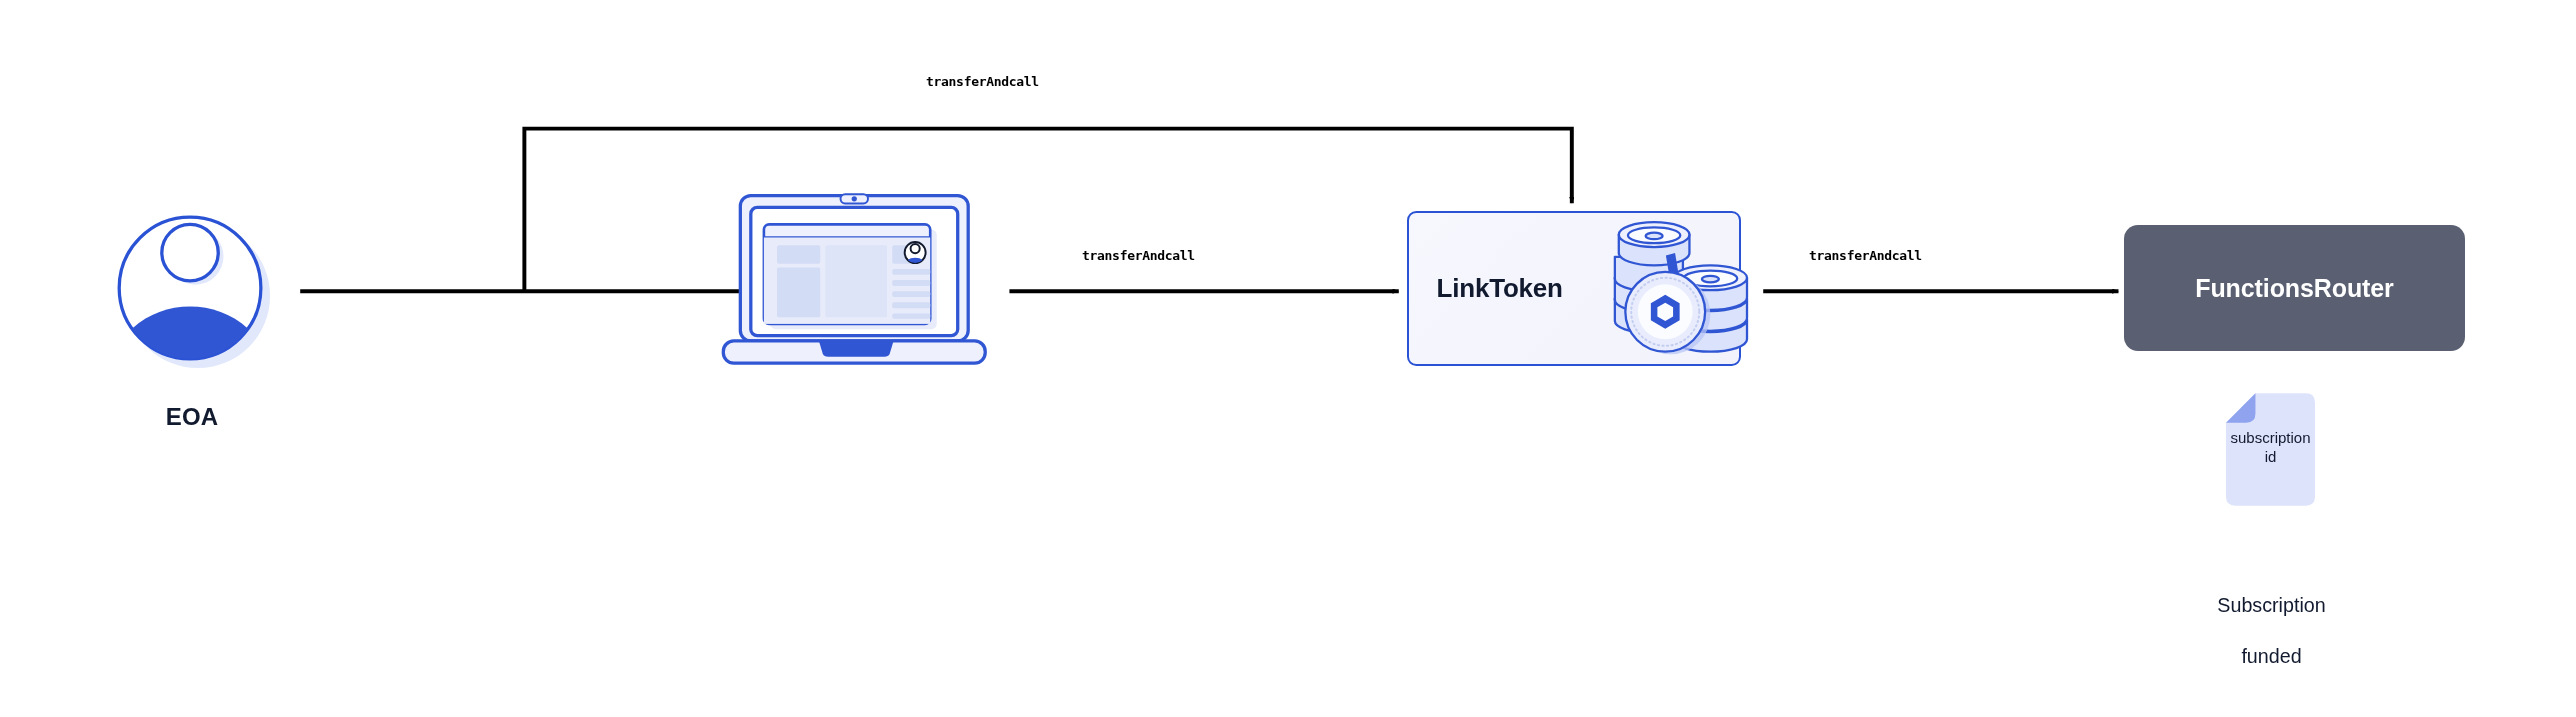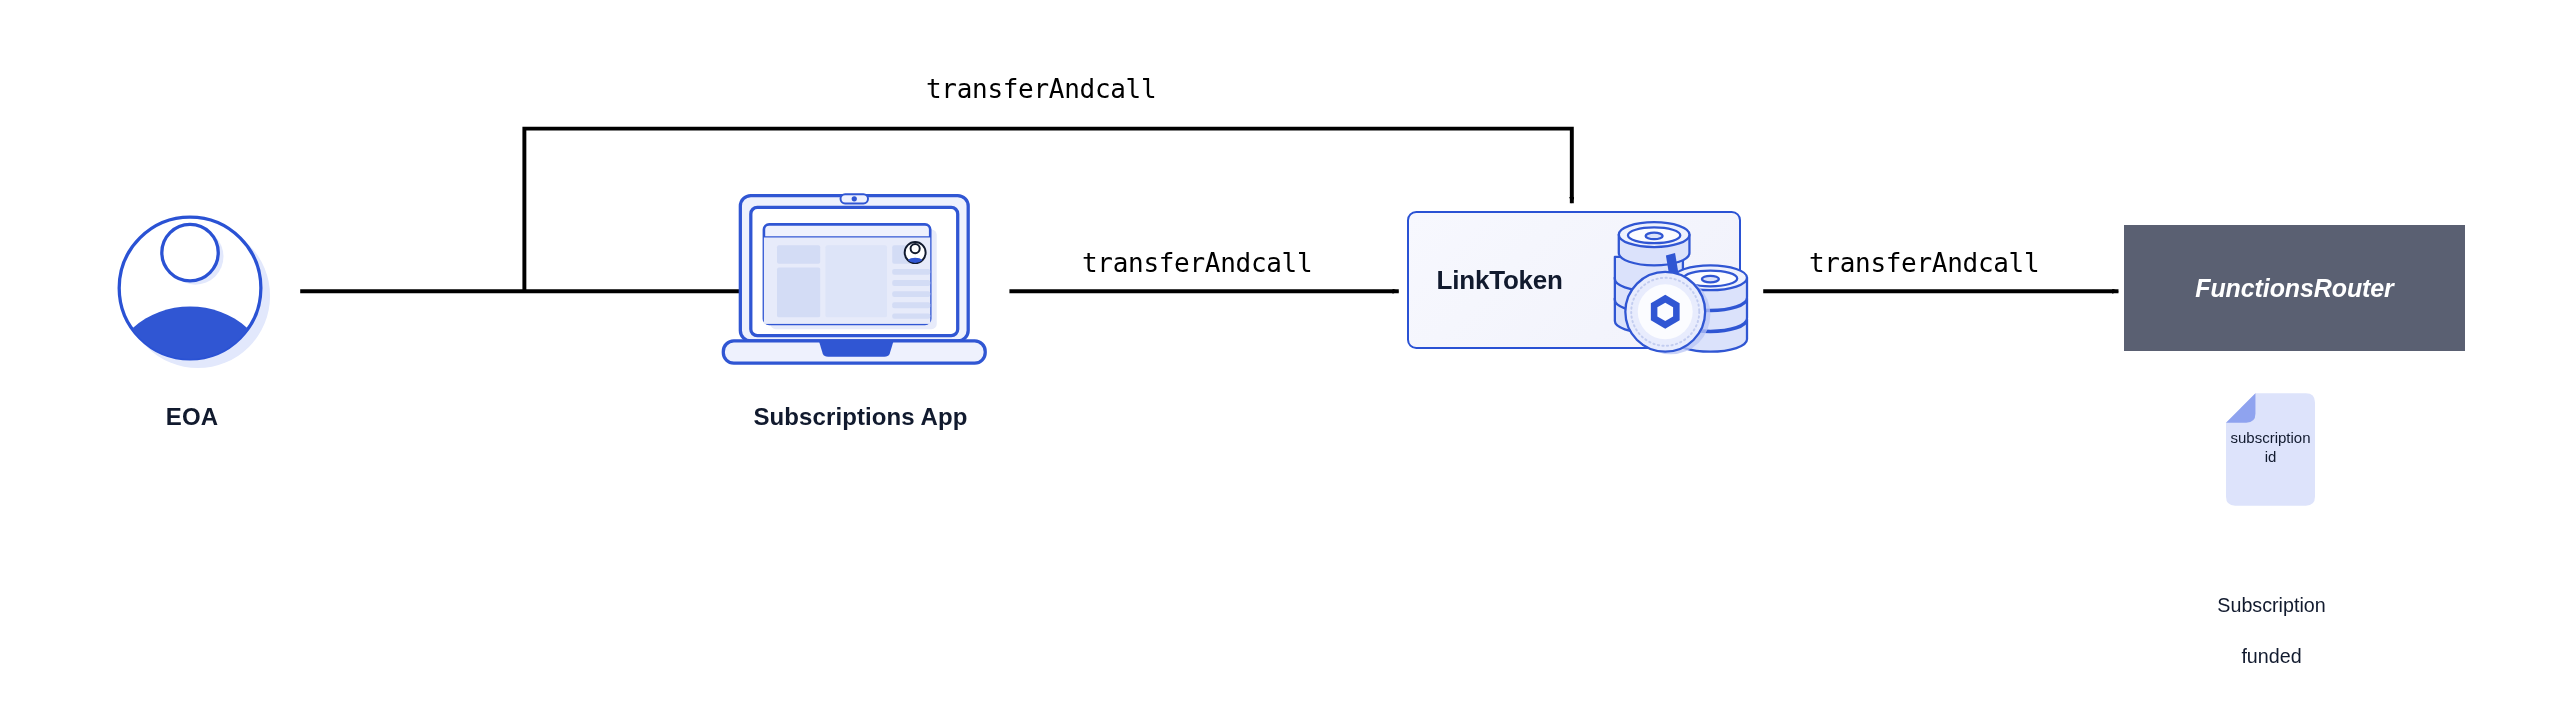--- a/index.html
+++ b/index.html
@@ -37,10 +37,11 @@
   .edge-label {
     position: absolute;
     font-family: "DejaVu Sans Mono", "Liberation Mono", monospace;
-    font-size: 26px;
+    font-size: 13px;
     color: #000000;
     white-space: nowrap;
     letter-spacing: -0.3px;
+    font-weight: bold;
   }
 
   

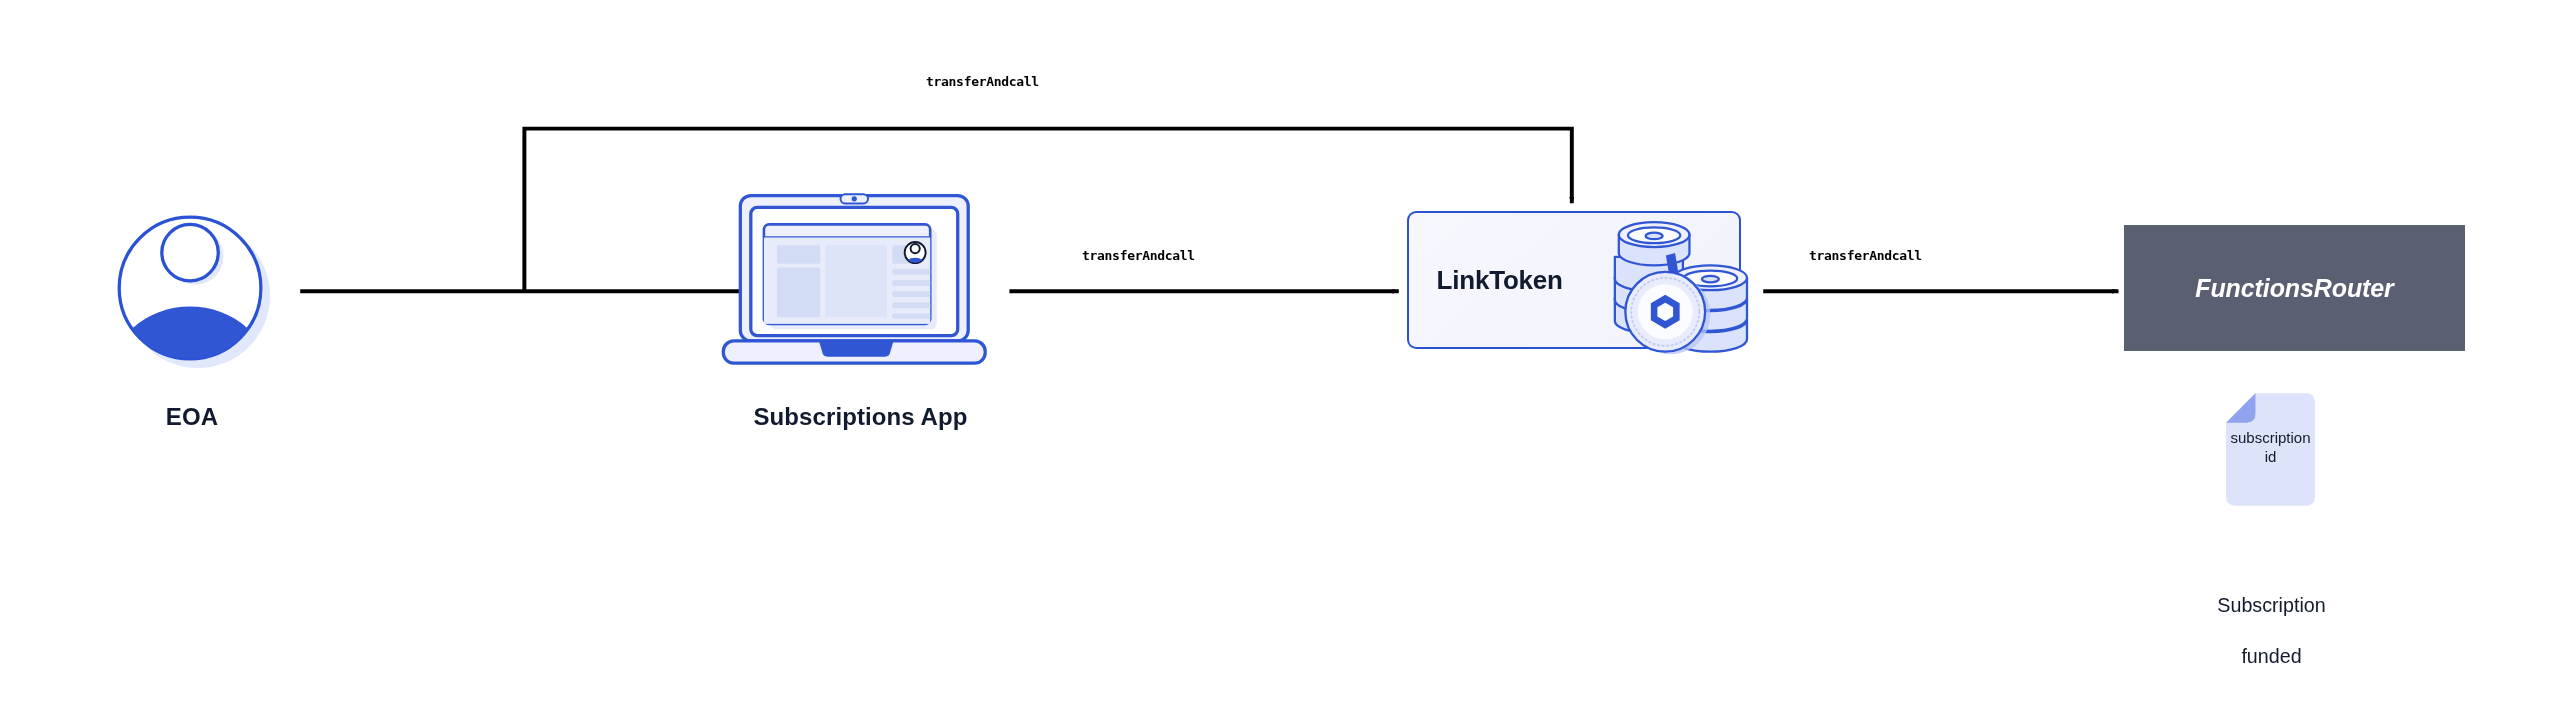--- a/index.html
+++ b/index.html
@@ -200,7 +200,7 @@
   </div>
   <div class="node-label big" style="left:690px; top:403px; width:341px;">Subscriptions App</div>
 
-  <div class="box box-linktoken" style="left:1407px; top:211px; width:334px; height:138px;">
+  <div class="box box-linktoken" style="left:1407px; top:211px; width:334px; height:155px;">
     <span class="box-text">LinkToken</span>
   </div>
 

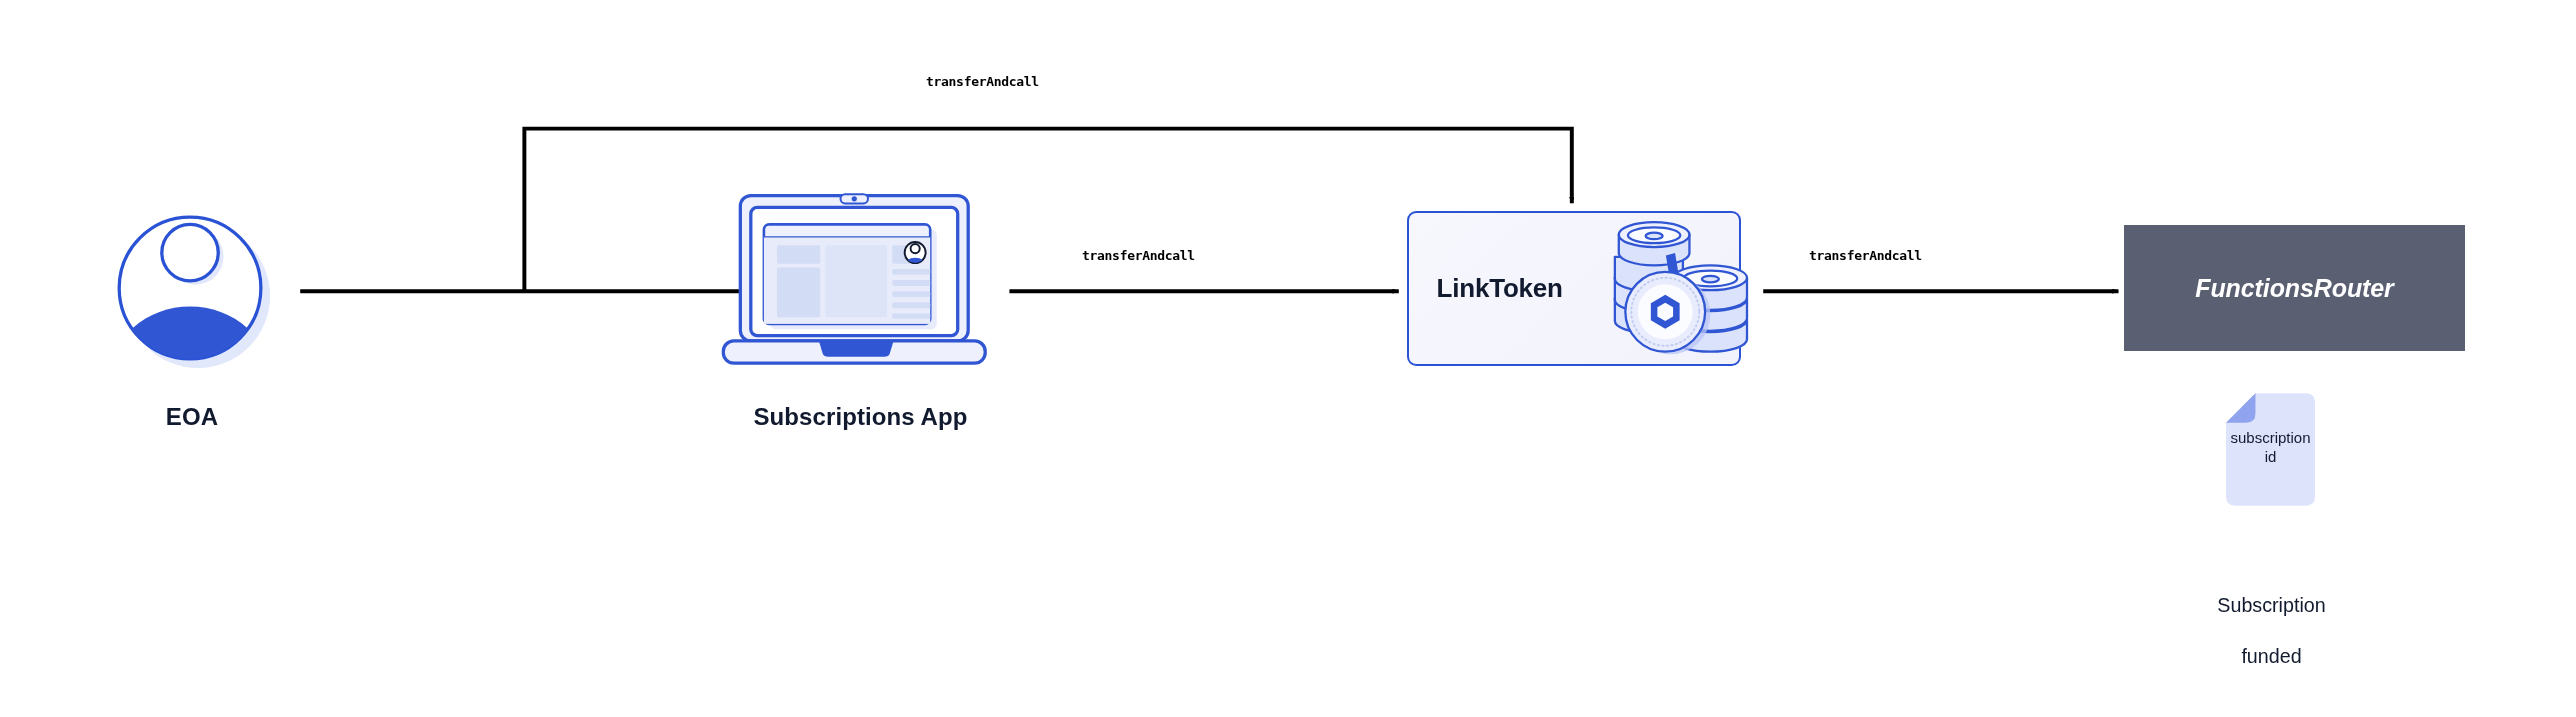--- a/index.html
+++ b/index.html
@@ -66,9 +66,8 @@
   }
   .box-router {
     background: #5a6072;
-    border-radius: 0;
+    border-radius: 14px;
     justify-content: center;
-    font-style: italic;
   }
   .box-router .box-text {
     font-family: "Liberation Sans", sans-serif;

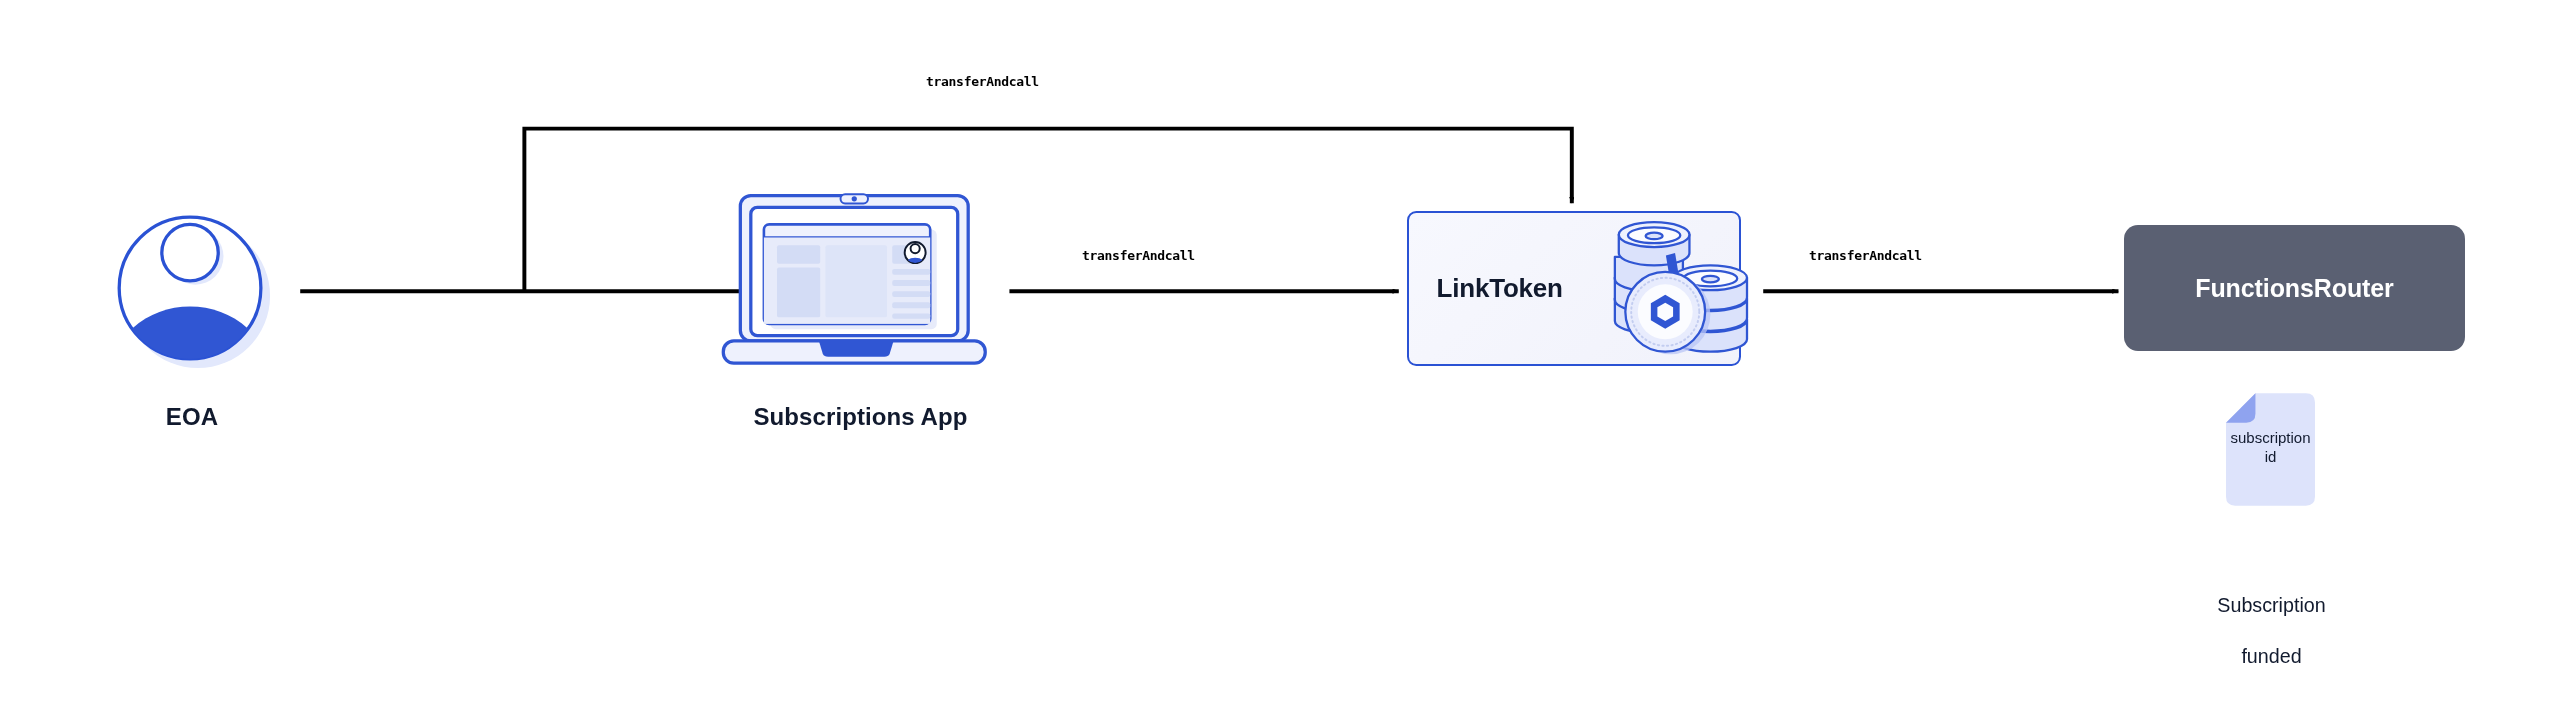--- a/index.html
+++ b/index.html
@@ -197,7 +197,6 @@
       <path d="M 148,230 L 262,230 L 256,250 Q 254,254 248,254 L 162,254 Q 156,254 154,250 Z" fill="#3056d3"></path>
     </svg>
   </div>
-  <div class="node-label big" style="left:690px; top:403px; width:341px;">Subscriptions App</div>
 
   <div class="box box-linktoken" style="left:1407px; top:211px; width:334px; height:155px;">
     <span class="box-text">LinkToken</span>

